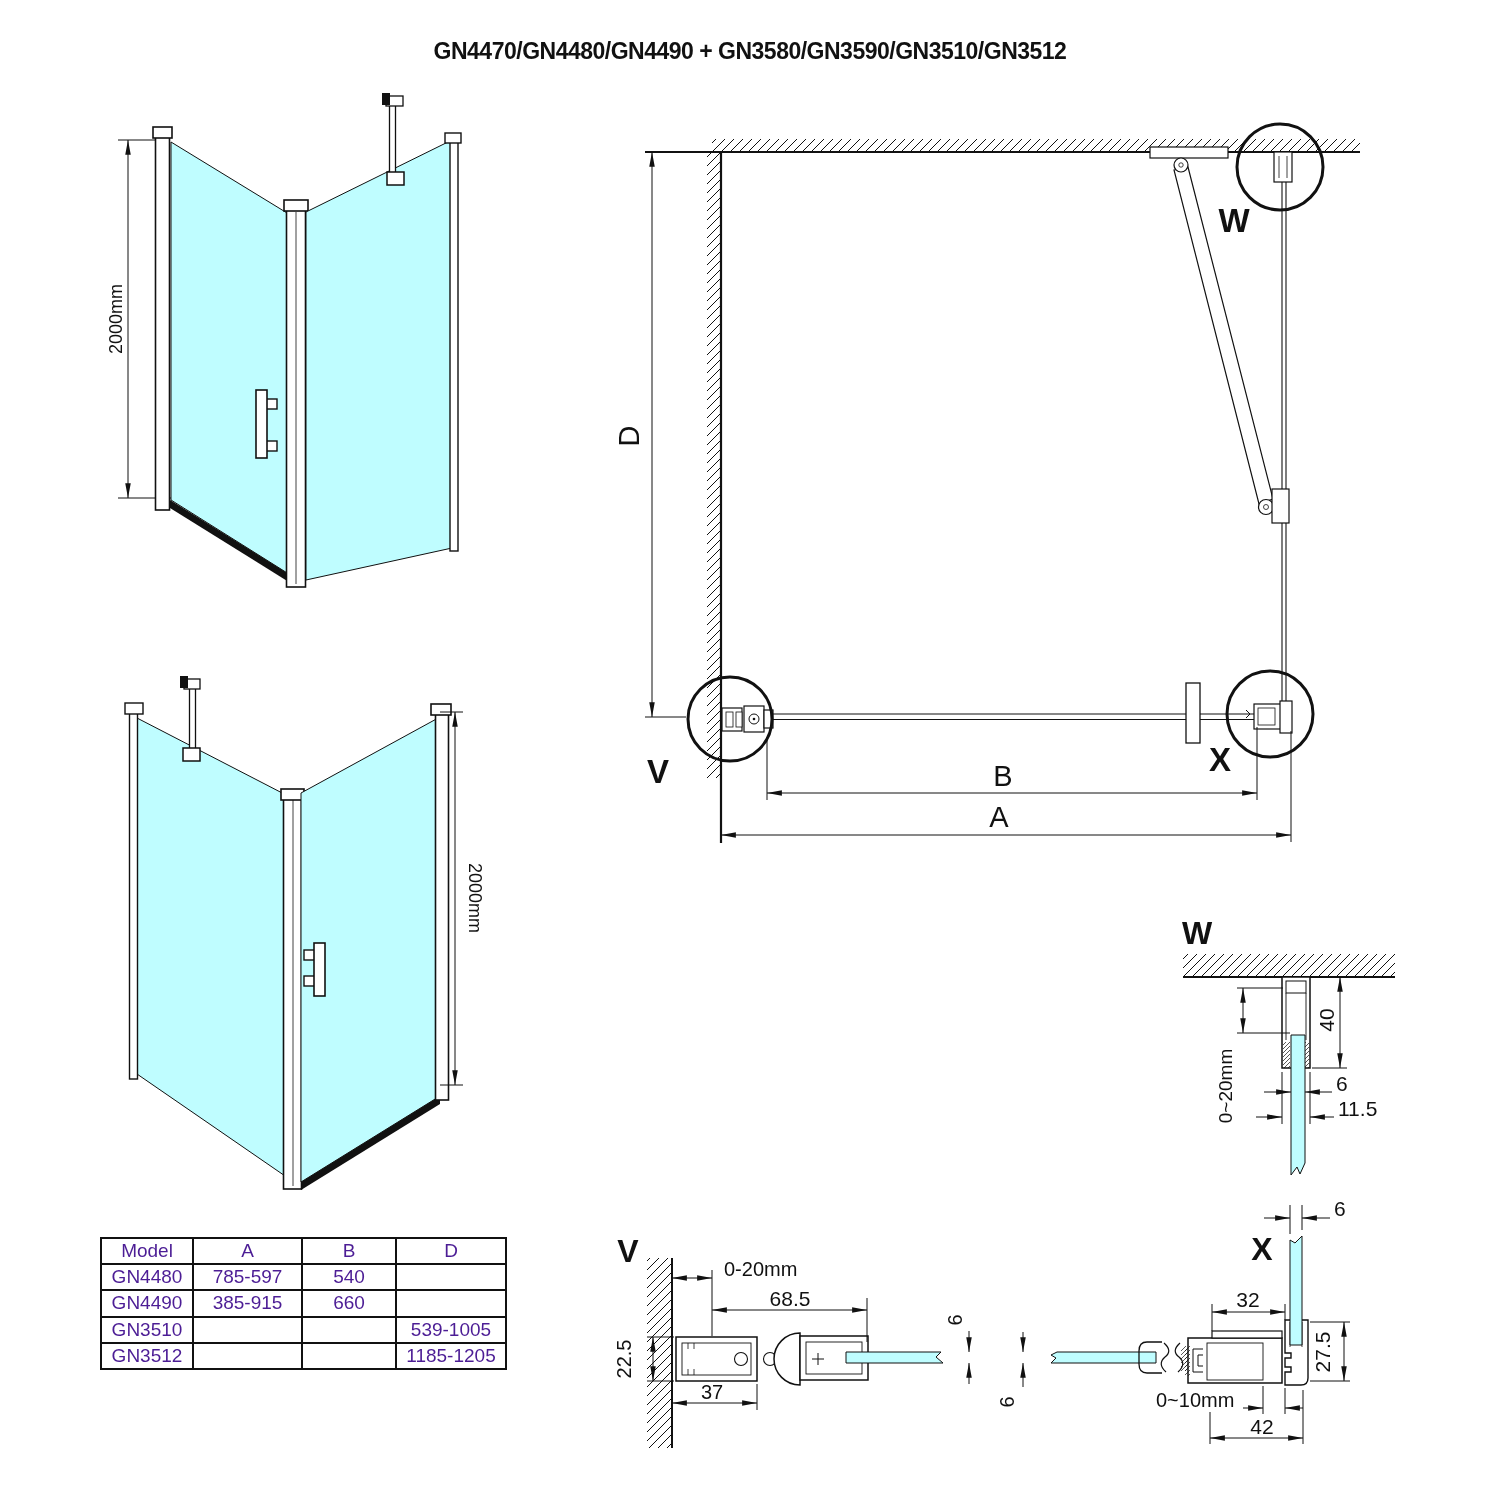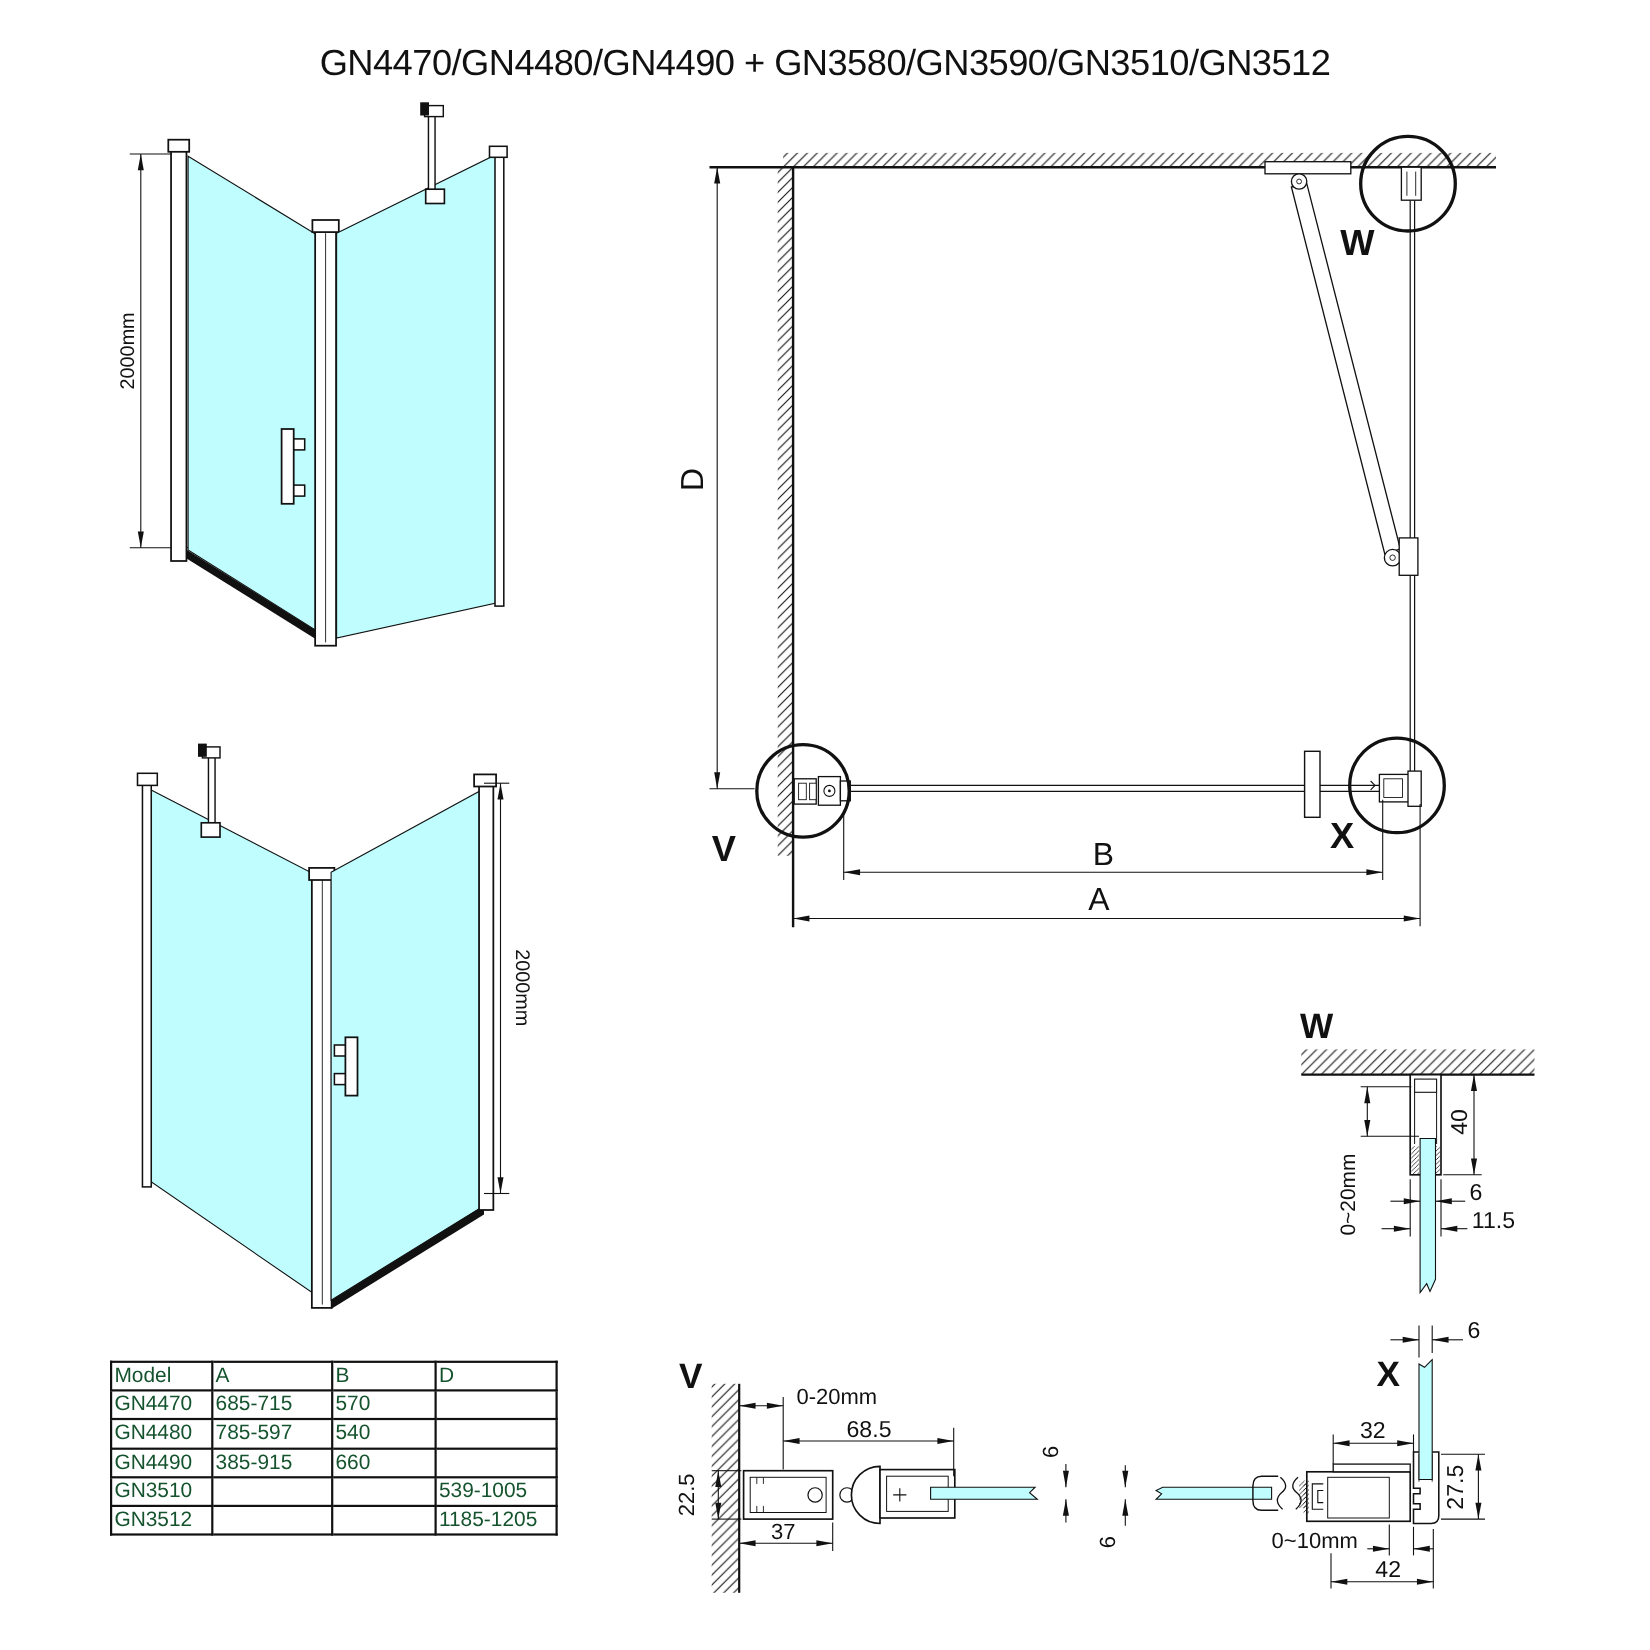--- a/index.html
+++ b/index.html
@@ -7,7 +7,7 @@
         font-family:"Liberation Sans",sans-serif;color:#111;}
   .page svg{position:absolute;left:0;top:0;}
   .title{position:absolute;left:0;right:0;top:38px;text-align:center;
-         font-size:33px;font-weight:400;letter-spacing:-0.5px;color:#111;}
+         font-size:23px;font-weight:700;letter-spacing:-0.5px;color:#111;}
   .spec-table{position:absolute;left:100px;top:1237px;border-collapse:collapse;table-layout:fixed;}
   .spec-table td{border:2px solid #111;height:24.2px;font-size:19px;text-align:left;
                  padding:0 2px;white-space:nowrap;color:#14532d;background:#fff;margin-left:24px;}

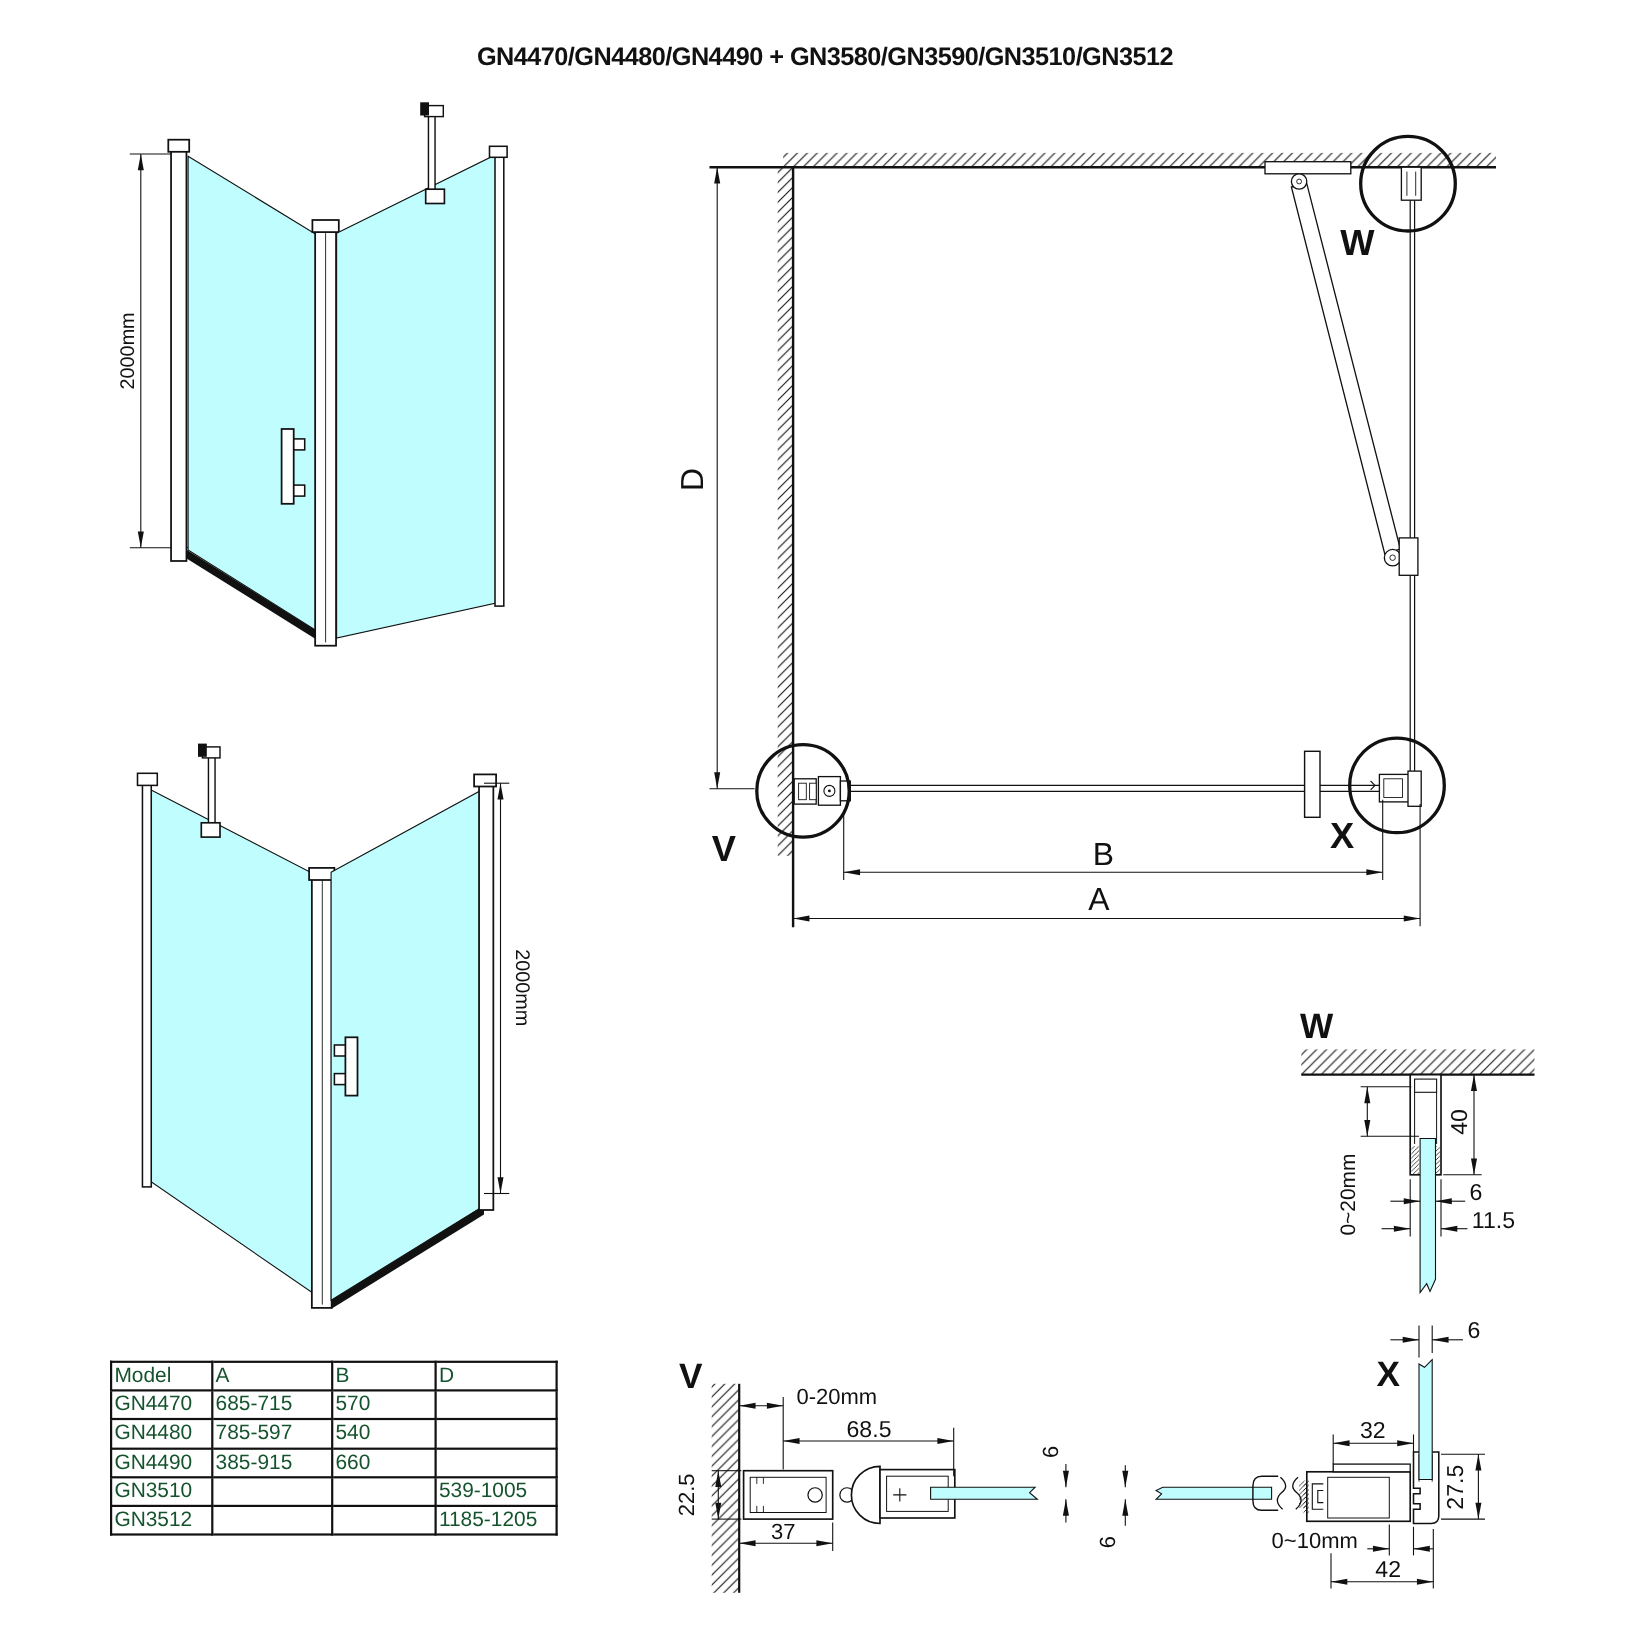--- a/index.html
+++ b/index.html
@@ -9,8 +9,8 @@
   .title{position:absolute;left:0;right:0;top:38px;text-align:center;
          font-size:23px;font-weight:700;letter-spacing:-0.5px;color:#111;}
   .spec-table{position:absolute;left:100px;top:1237px;border-collapse:collapse;table-layout:fixed;}
-  .spec-table td{border:2px solid #111;height:24.2px;font-size:19px;text-align:left;
-                 padding:0 2px;white-space:nowrap;color:#14532d;background:#fff;margin-left:24px;}
+  .spec-table td{border:2px solid #111;height:24.2px;font-size:19px;text-align:center;
+                 padding:0 2px;white-space:nowrap;color:#4c1d95;background:#fff;margin-left:24px;}
   .c-model{width:86px}.c-a{width:103px}.c-b{width:88px}.c-d{width:104px}
   svg text{fill:#111;font-family:"Liberation Sans",sans-serif;}
   .dim{font-size:20px;} .dimS{font-size:21px;}

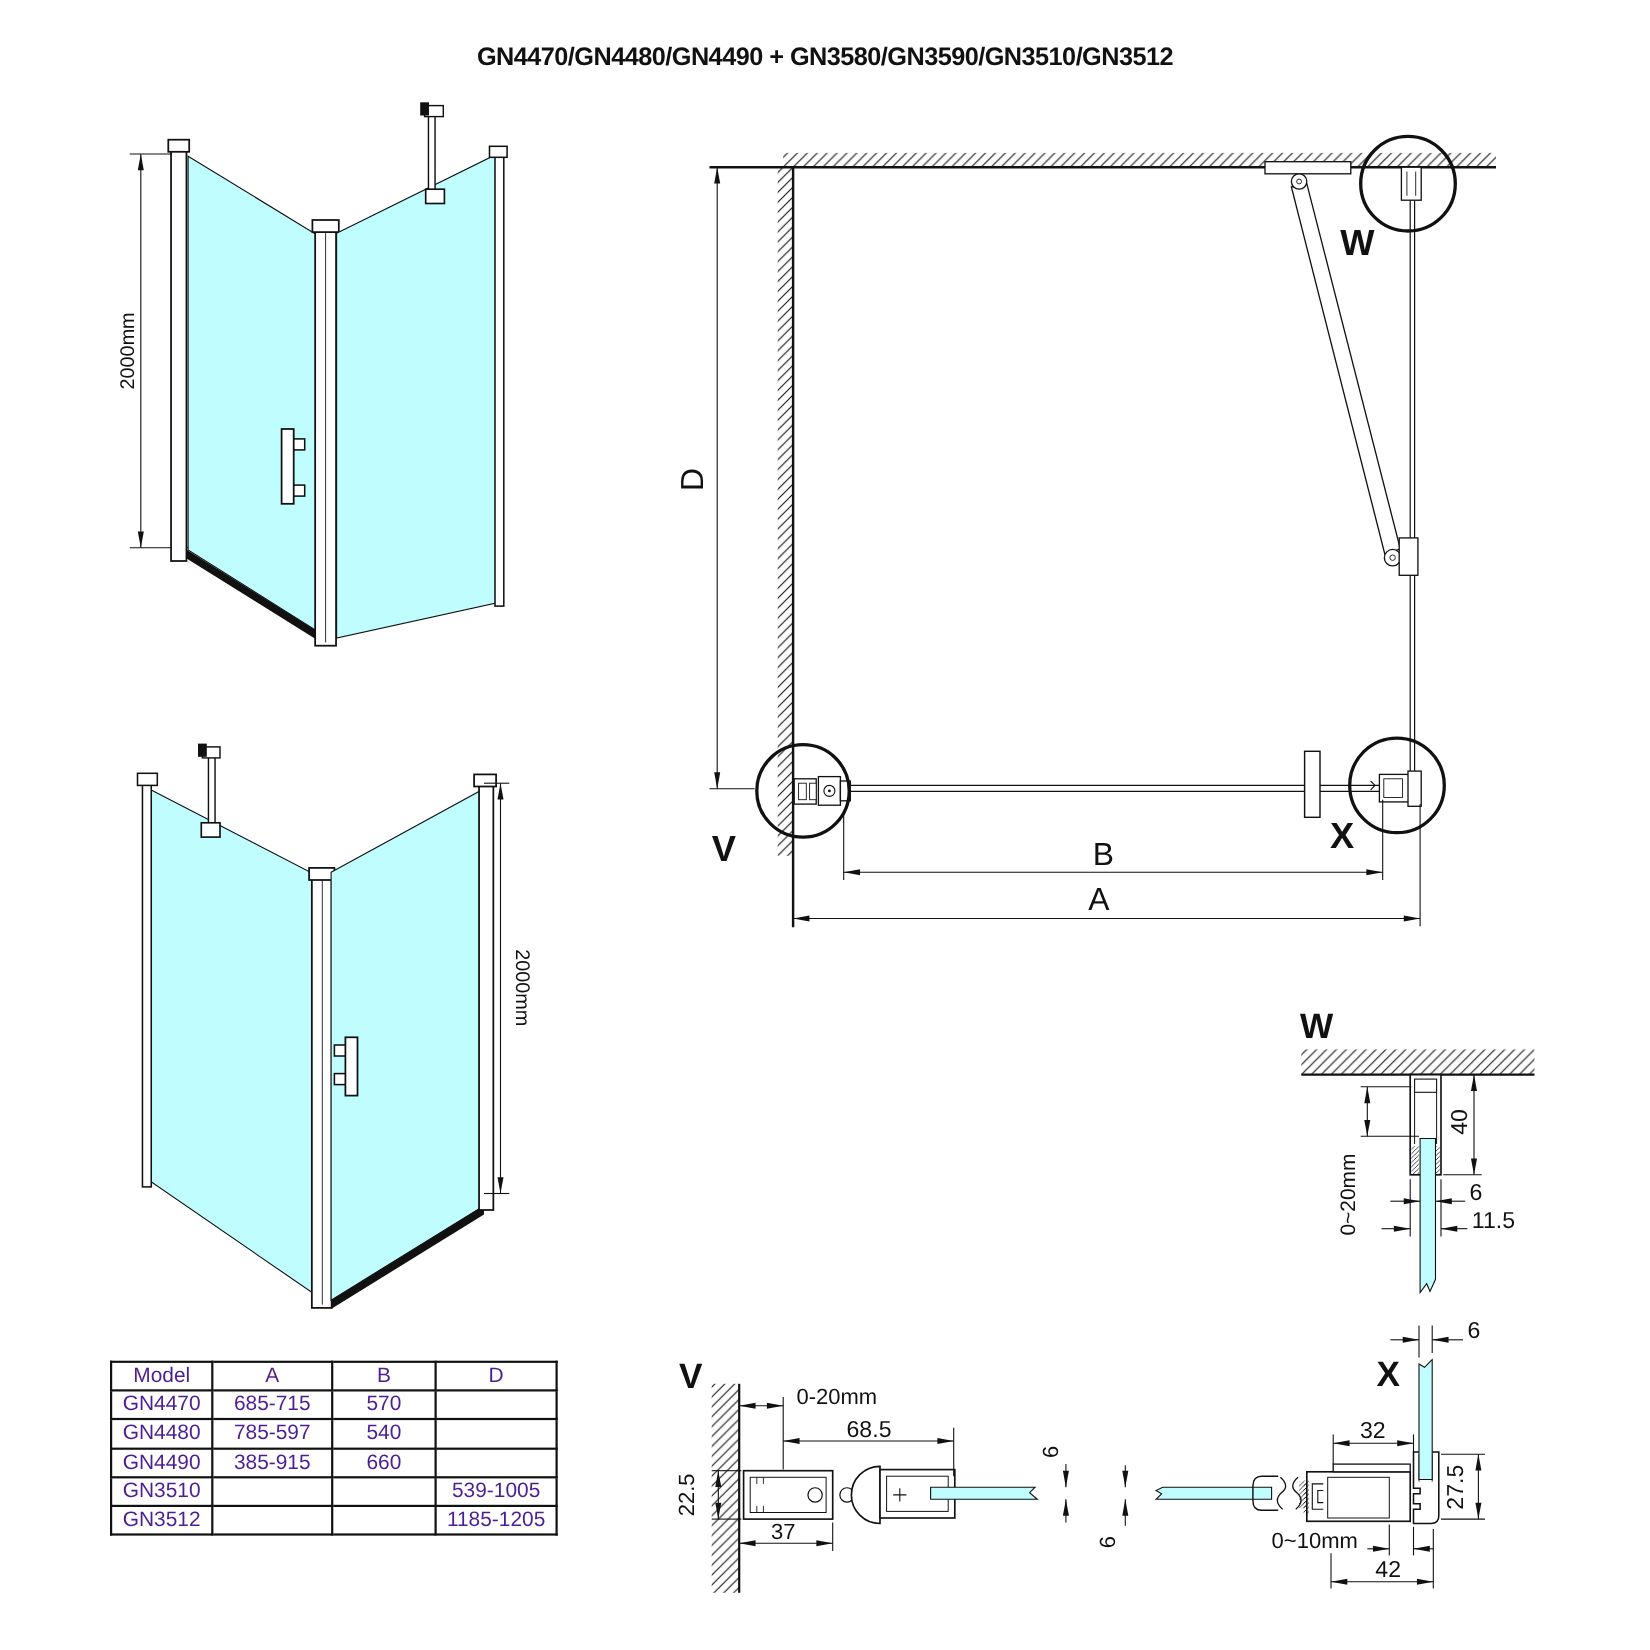--- a/index.html
+++ b/index.html
@@ -315,12 +315,6 @@
       <td class="c-d">D</td>
     </tr>
     <tr>
-      <td>GN4470</td>
-      <td>685-715</td>
-      <td>570</td>
-      <td></td>
-    </tr>
-    <tr>
       <td>GN4480</td>
       <td>785-597</td>
       <td>540</td>

